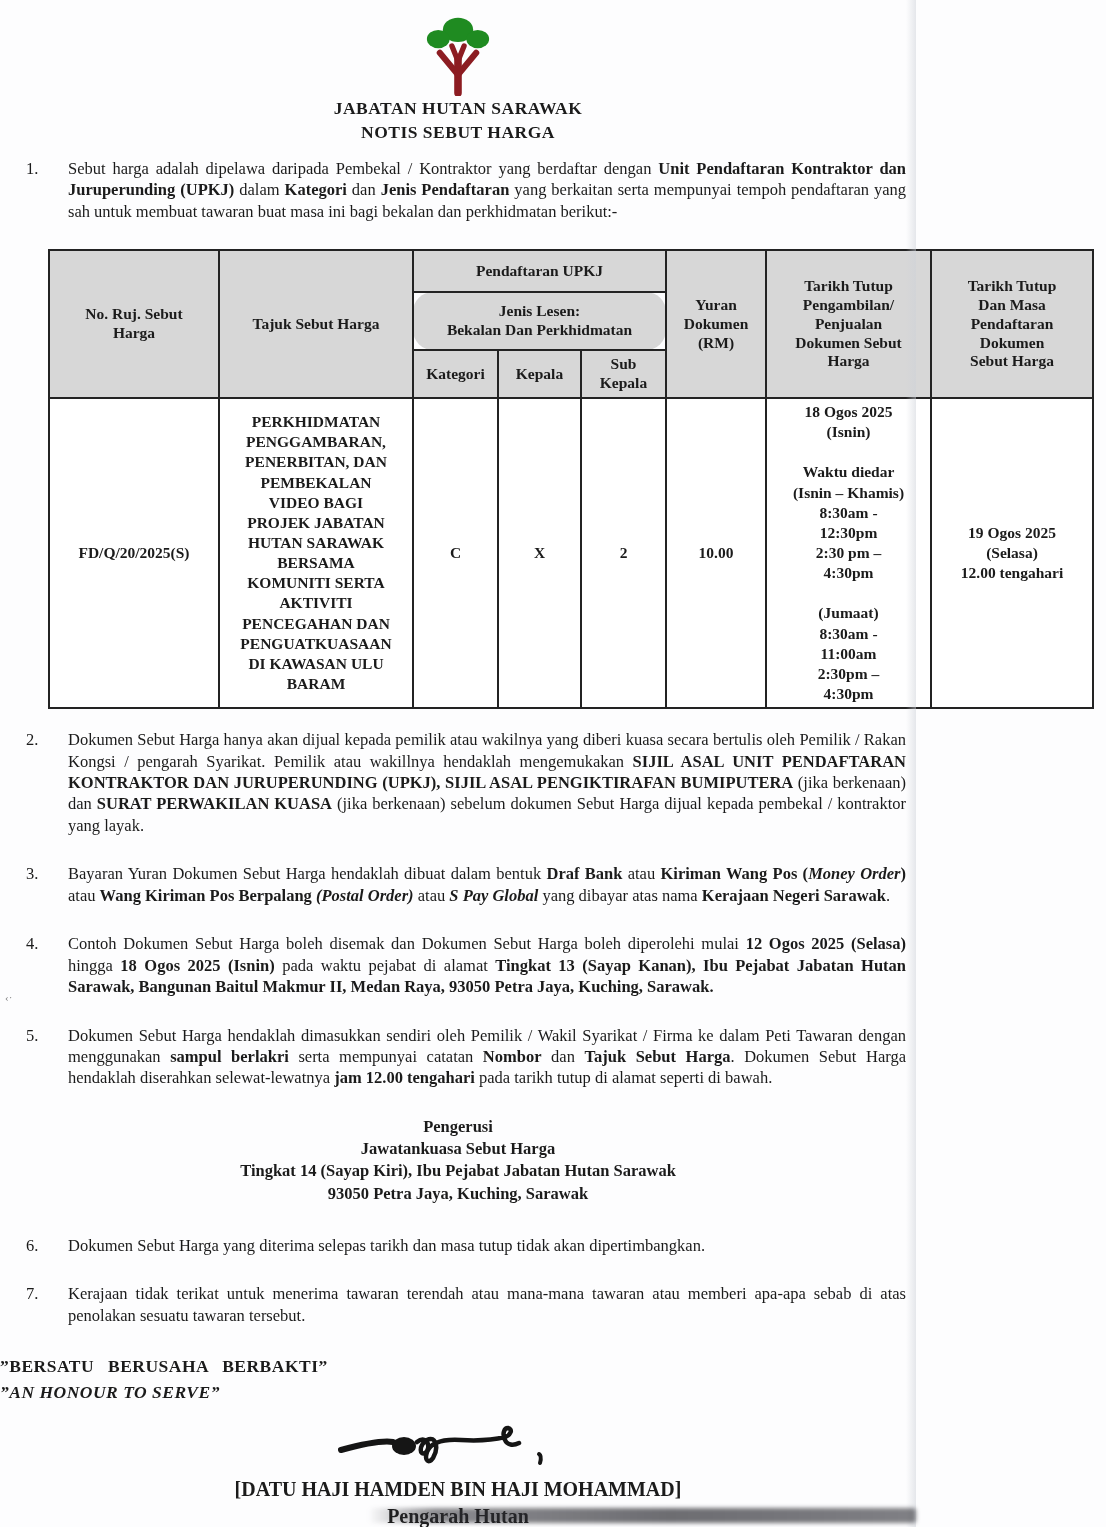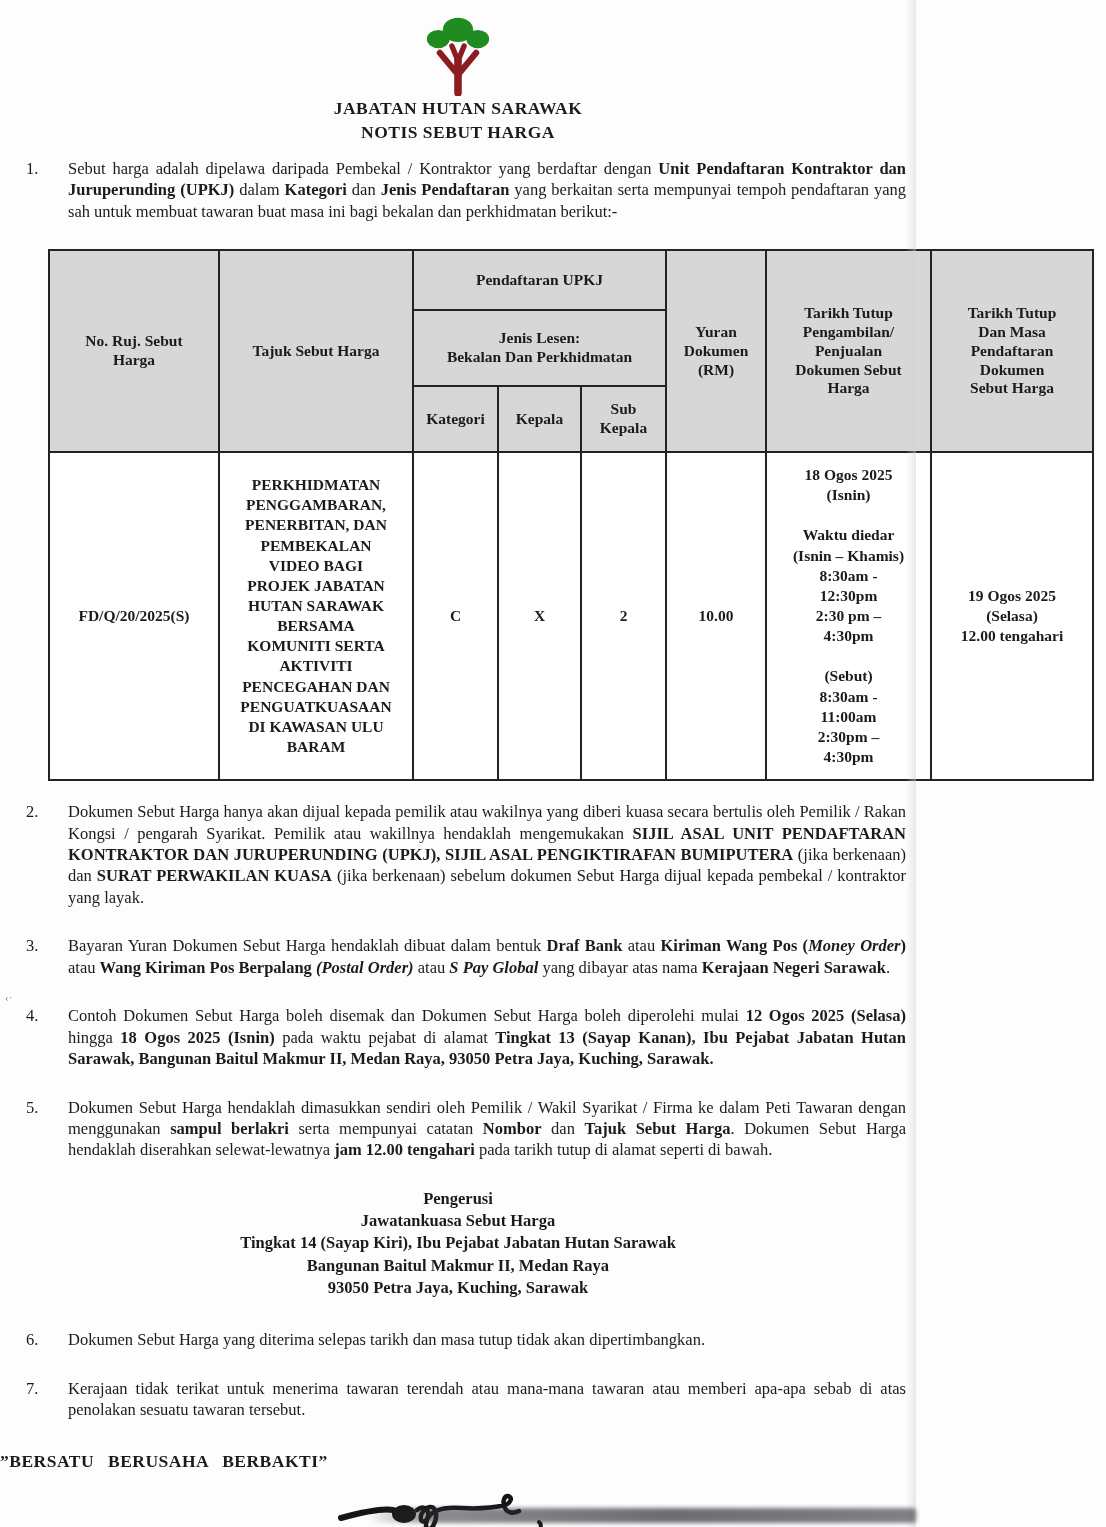--- a/index.html
+++ b/index.html
@@ -19,7 +19,7 @@
   .b{ font-weight:bold; }
   .i{ font-style:italic; }
   table.tender{ border-collapse:collapse; margin:2px 14px 20px 48px; table-layout:fixed; width:1044px;}
-  table.tender th, table.tender td{ border:2px solid #232323; padding:12px 4px; }
+  table.tender th, table.tender td{ border:2px solid #232323; padding:3px 4px; }
   table.tender th{ background:#d7d7d7; font-size:15.5px; line-height:1.22; font-weight:bold; text-align:center; vertical-align:middle;}
   table.tender td{ background:#fff; font-size:15.5px; font-weight:bold; text-align:center; vertical-align:middle; line-height:1.3;}
   tr.h1 th{ height:34px;} tr.h2 th{height:50px;} tr.h3 th{height:40px;}

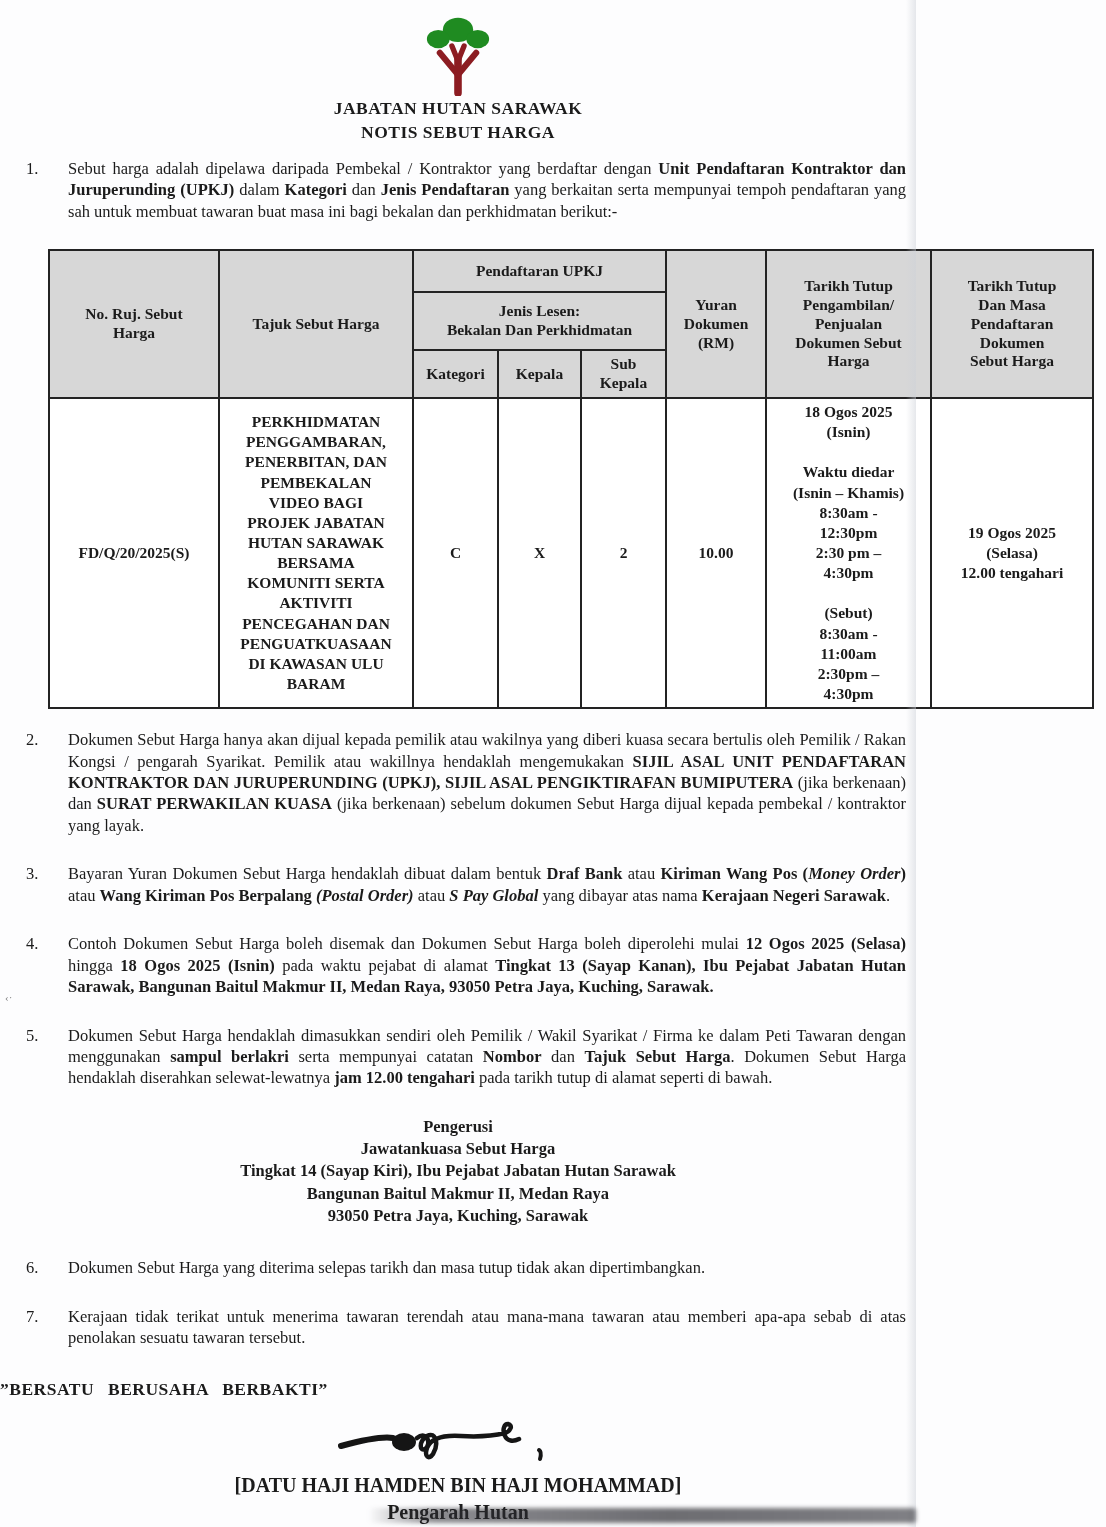--- a/index.html
+++ b/index.html
@@ -22,7 +22,7 @@
   table.tender th, table.tender td{ border:2px solid #232323; padding:3px 4px; }
   table.tender th{ background:#d7d7d7; font-size:15.5px; line-height:1.22; font-weight:bold; text-align:center; vertical-align:middle;}
   table.tender td{ background:#fff; font-size:15.5px; font-weight:bold; text-align:center; vertical-align:middle; line-height:1.3;}
-  tr.h1 th{ height:34px;} tr.h2 th{height:50px;} tr.h3 th{height:40px;}
+  tr.h1 th{ height:34px;} tr.h2 th{height:50px;border-radius:20px;} tr.h3 th{height:40px;}
   td.cell-tajuk{ line-height:1.32; }
   tr.body-row td{ height:292px; }
   .address{ text-align:center; font-weight:bold; font-size:16.5px; line-height:1.35; margin:2px 0 30px 0;}

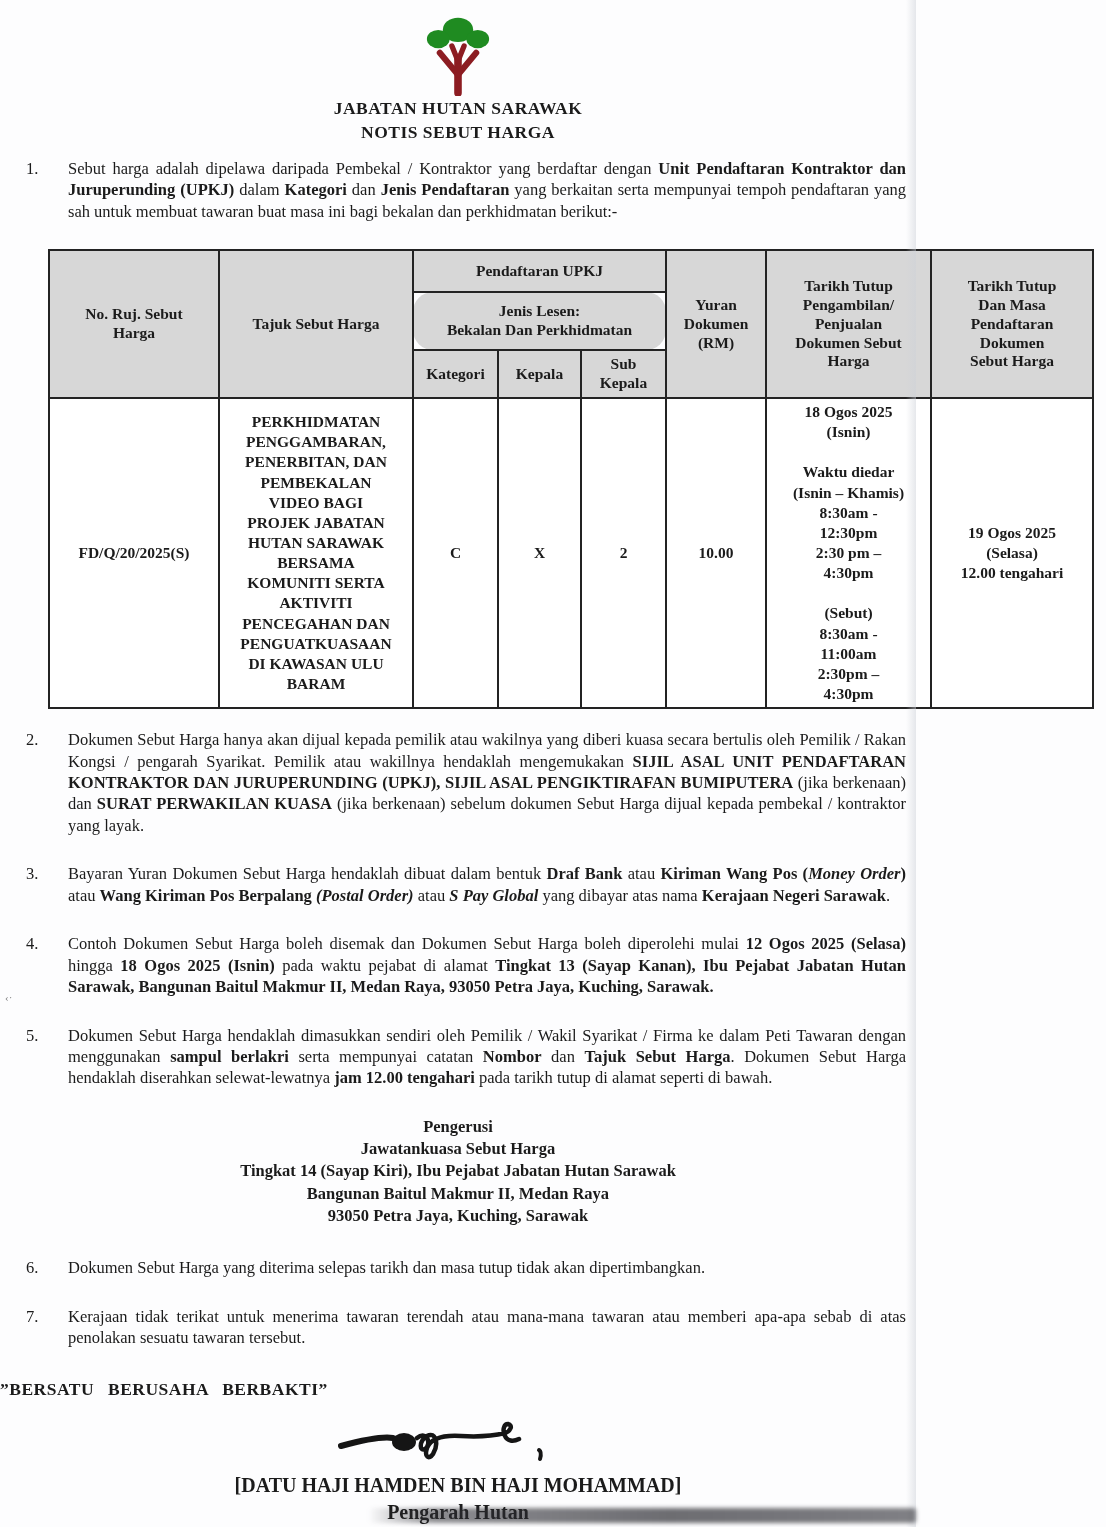--- a/index.html
+++ b/index.html
@@ -160,7 +160,7 @@
               <div>2:30 pm –</div>
               <div>4:30pm</div>
               <div>&nbsp;</div>
-              <div>(Sebut)</div>
+              <div>(Jumaat)</div>
               <div>8:30am -</div>
               <div>11:00am</div>
               <div>2:30pm –</div>

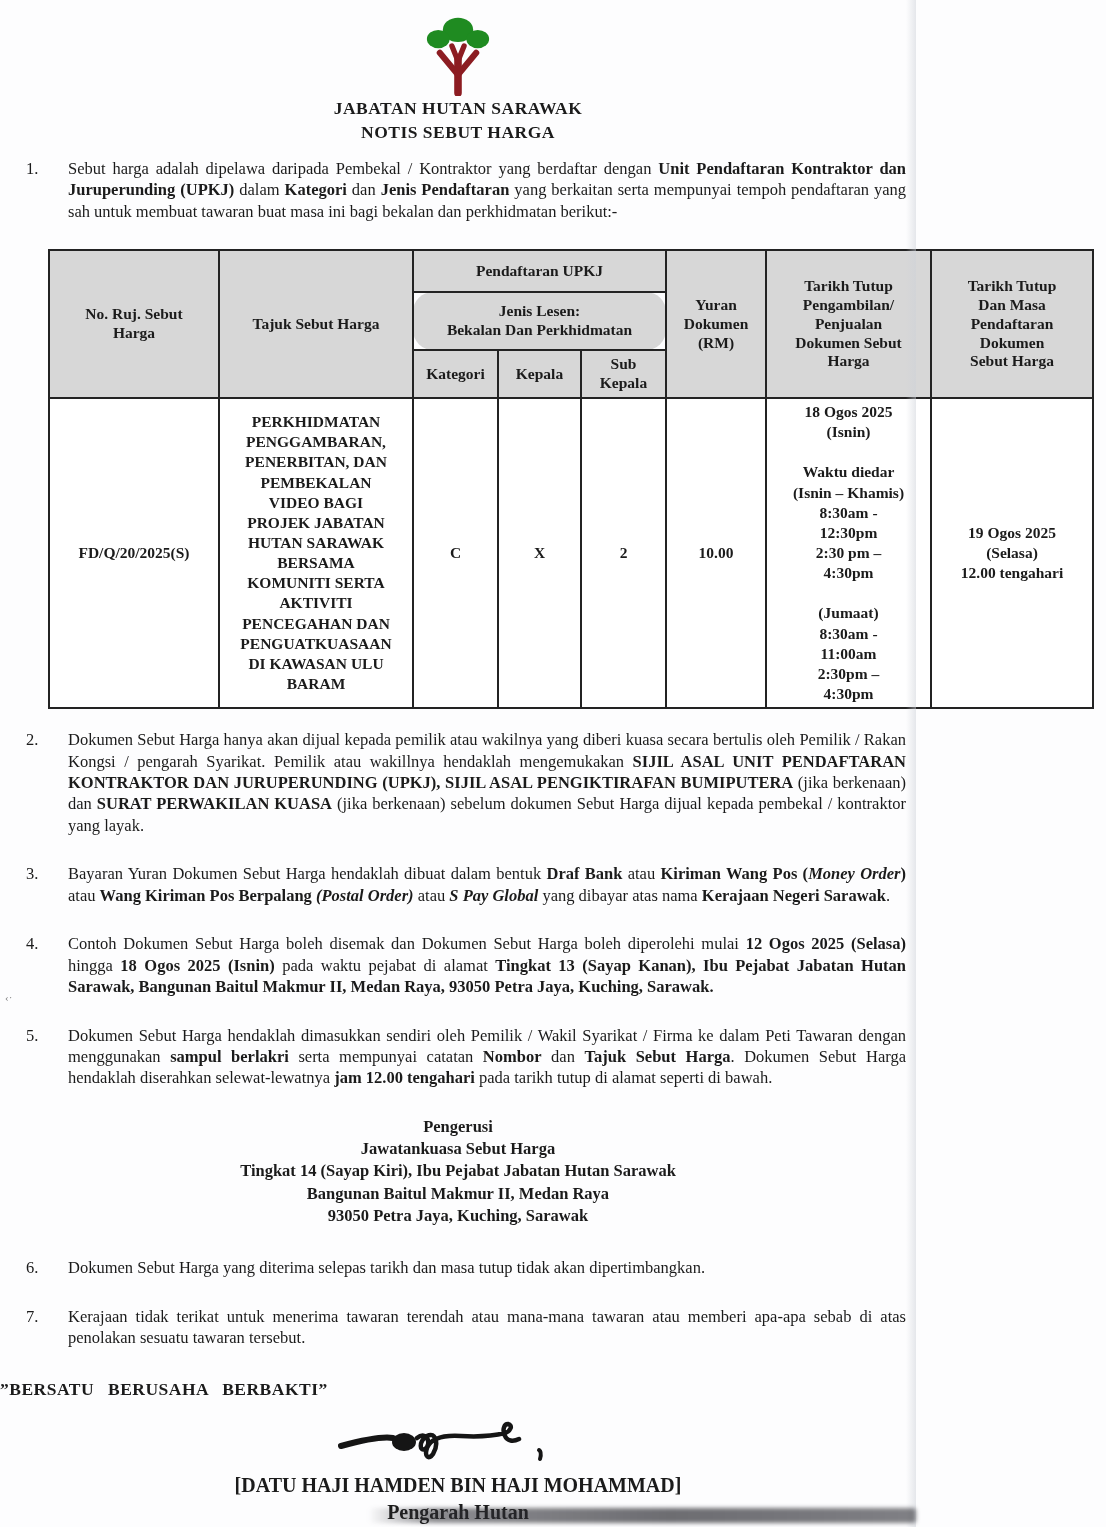--- a/index.html
+++ b/index.html
@@ -199,7 +199,6 @@
         <div>Pengerusi</div>
         <div>Jawatankuasa Sebut Harga</div>
         <div>Tingkat 14 (Sayap Kiri), Ibu Pejabat Jabatan Hutan Sarawak</div>
-        <div>Bangunan Baitul Makmur II, Medan Raya</div>
         <div>93050 Petra Jaya, Kuching, Sarawak</div>
       </div>
 

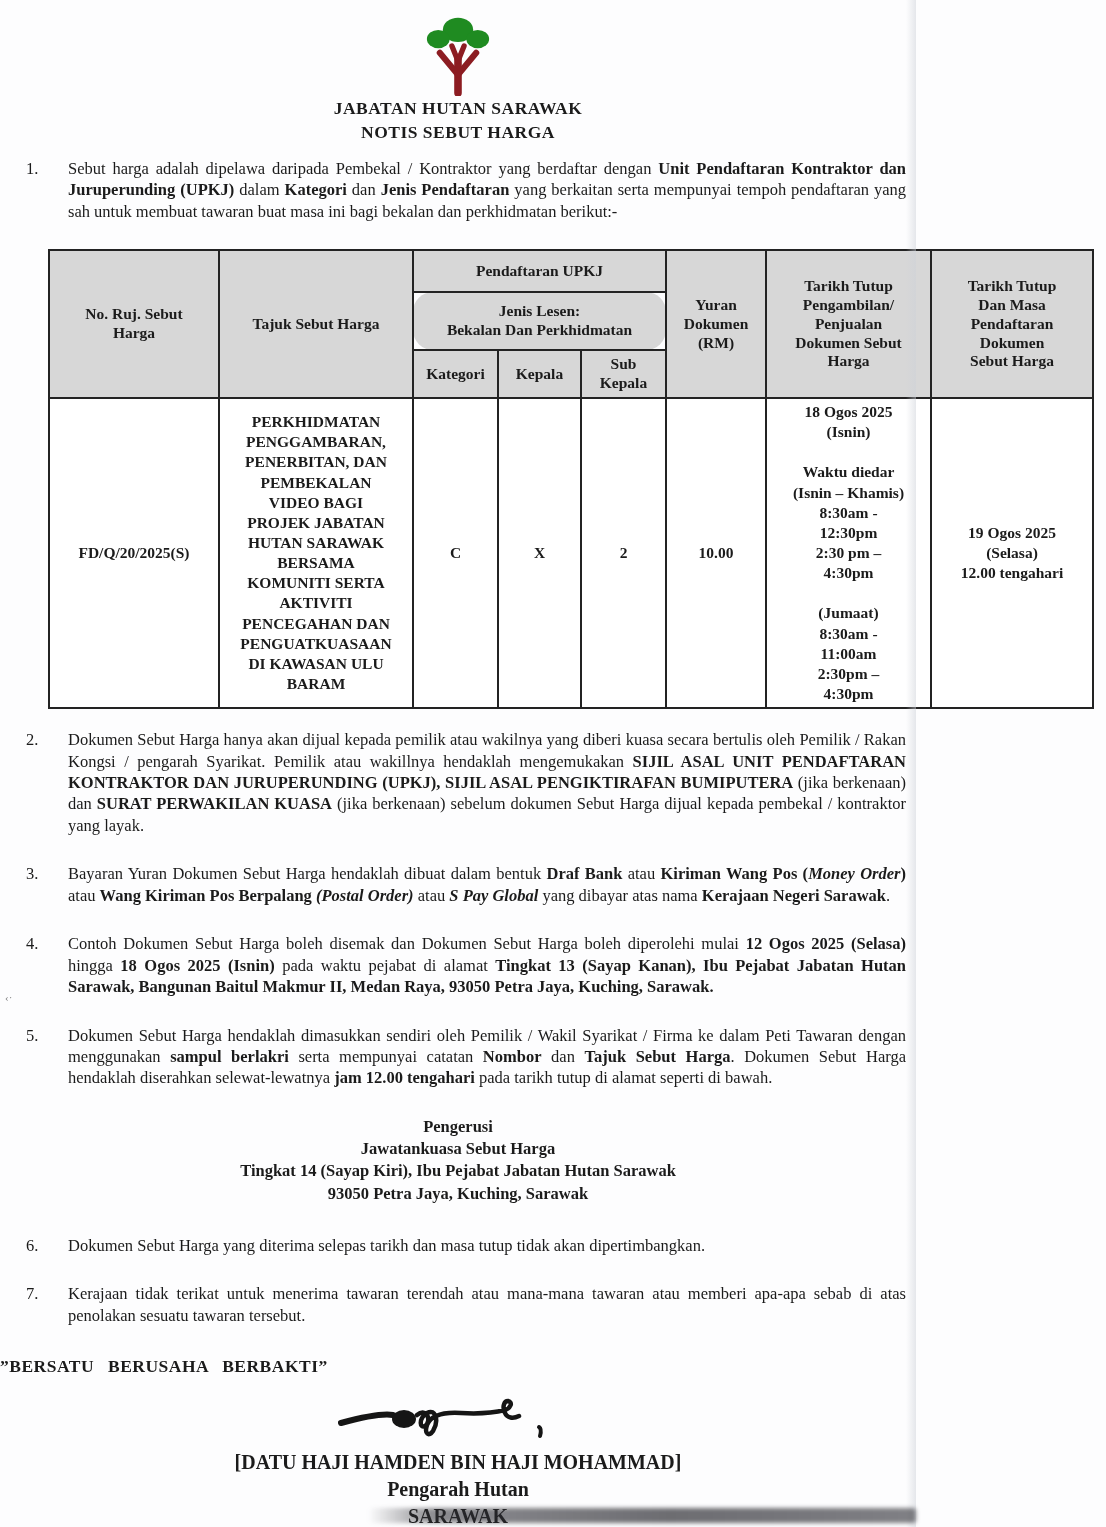--- a/index.html
+++ b/index.html
@@ -214,6 +214,7 @@
 
     <div class="slogan">
       <div class="l1">”BERSATU  BERUSAHA  BERBAKTI”</div>
+      <div class="l2">”AN HONOUR TO SERVE”</div>
     </div>
 
     <div class="sig-wrap">

